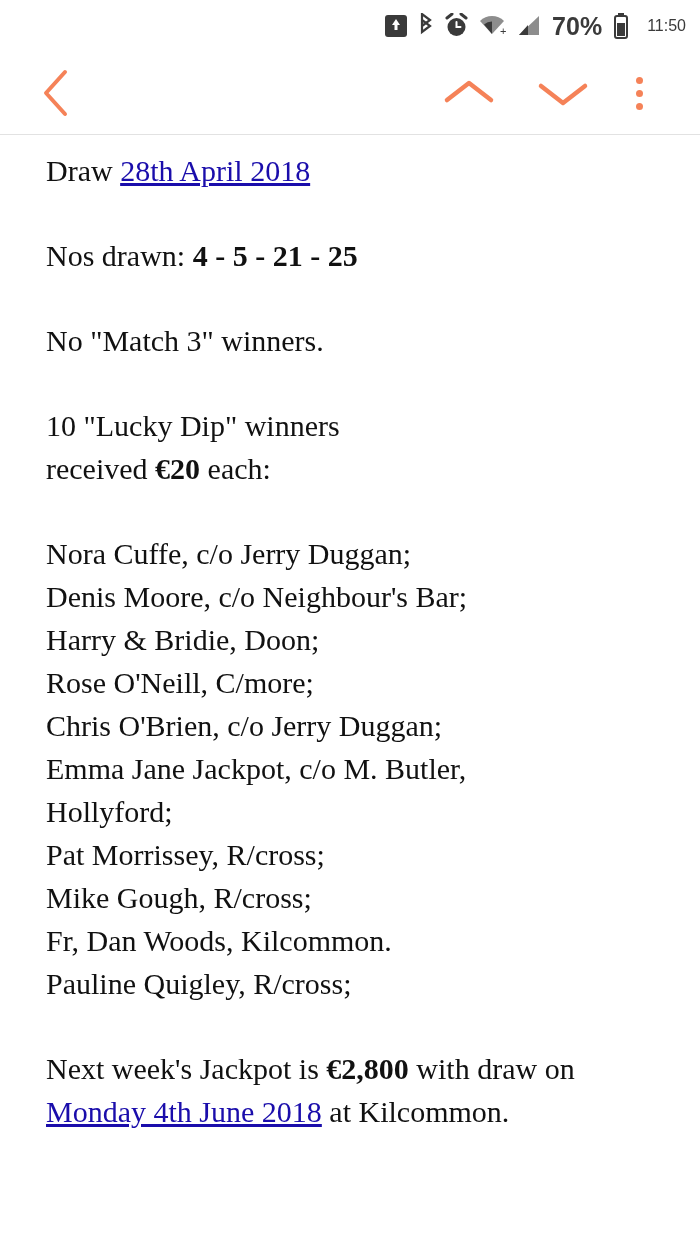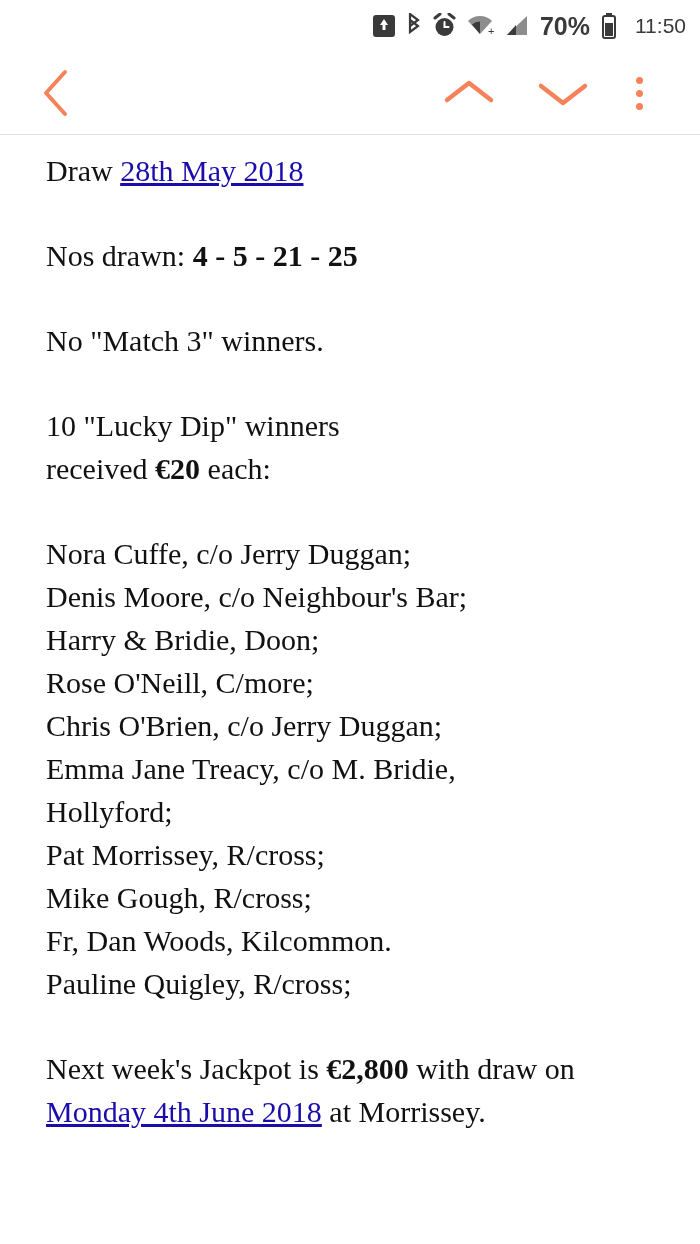--- a/index.html
+++ b/index.html
@@ -43,7 +43,7 @@
     font-weight: bold;
   }
   .clock {
-    font-size: 21px;
+    font-size: 16px;
     color: #3a3a3a;
     margin-left: 9px;
   }

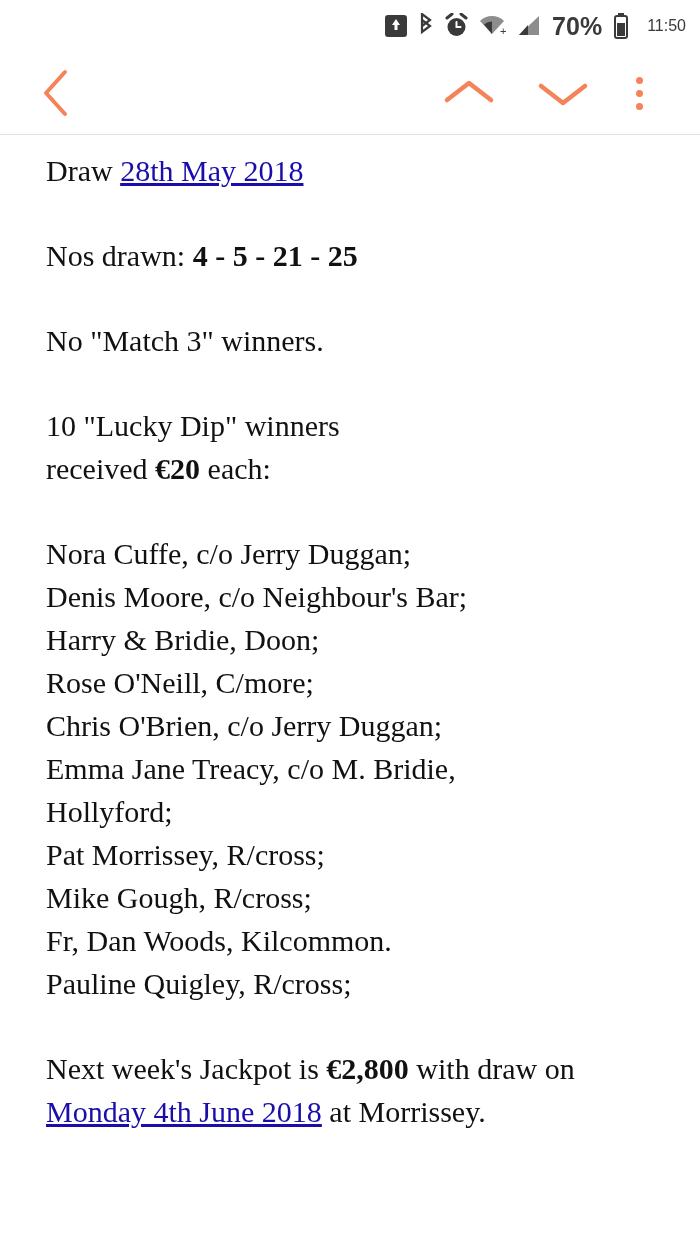--- a/index.html
+++ b/index.html
@@ -189,7 +189,7 @@
 
   <p class="para">
     <span>Draw</span>
-    <span class="link">28th May 2018</span>
+    <span class="link">28th April 2018</span>
   </p>
 
   <p class="para">

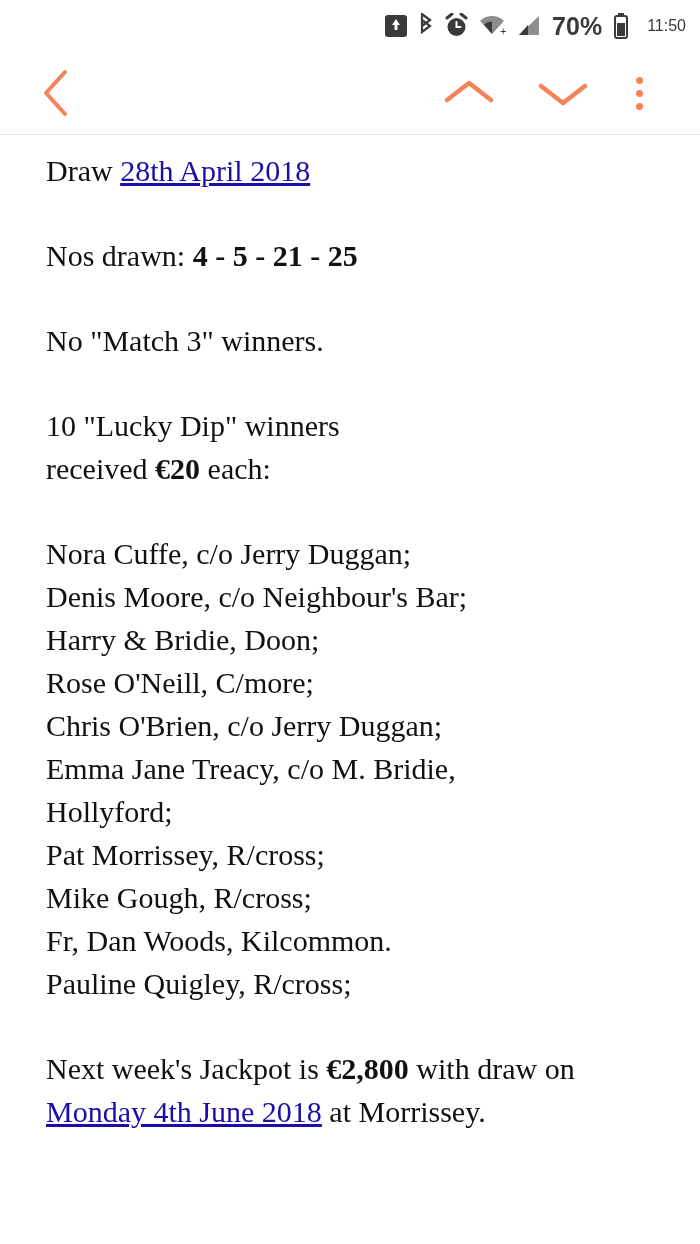--- a/index.html
+++ b/index.html
@@ -211,7 +211,7 @@
     <div>Harry &amp; Bridie, Doon;</div>
     <div>Rose O'Neill, C/more;</div>
     <div>Chris O'Brien, c/o Jerry Duggan;</div>
-    <div>Emma Jane Treacy, c/o M. Bridie,</div>
+    <div>Emma Jane Jackpot, c/o M. Butler,</div>
     <div>Hollyford;</div>
     <div>Pat Morrissey, R/cross;</div>
     <div>Mike Gough, R/cross;</div>

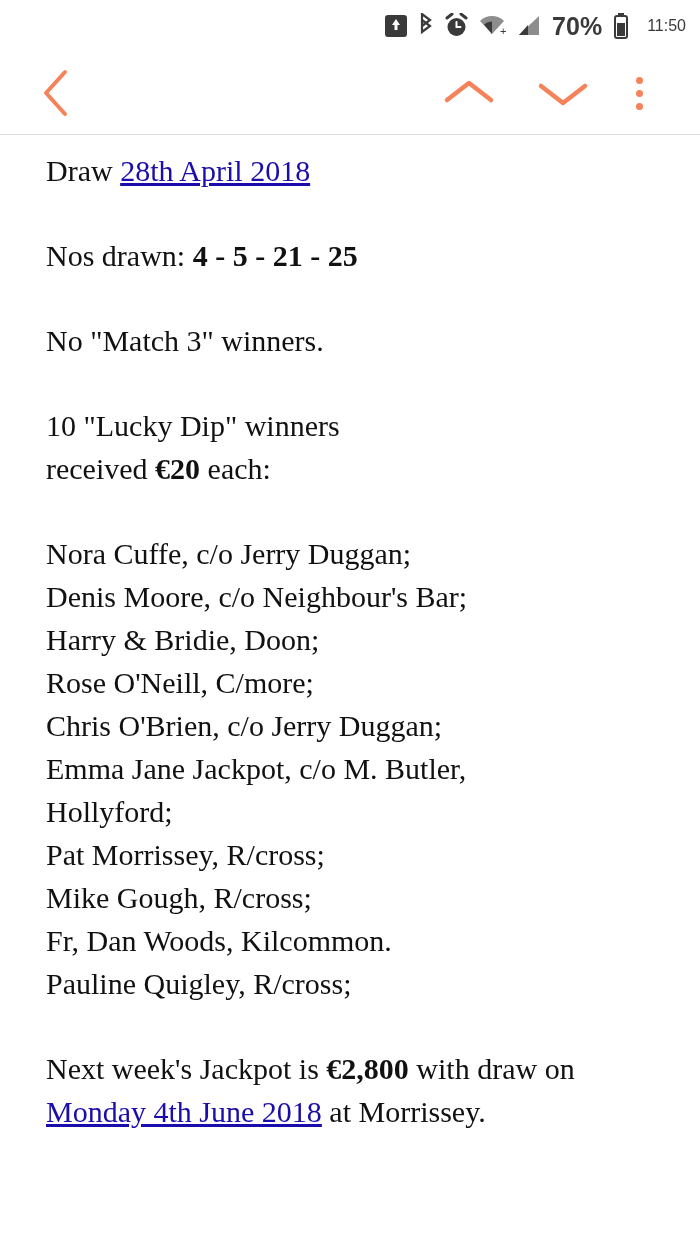--- a/index.html
+++ b/index.html
@@ -220,7 +220,7 @@
   </div>
 
   <p class="para tight">
-    <span>Next week's Jackpot is </span><span class="b">€2,800</span><span> with draw on </span><span class="link">Monday 4th June 2018</span><span> at Morrissey.</span>
+    <span>Next week's Jackpot is </span><span class="b">€2,800</span><span> with draw on </span><span class="link">Monday 4th June 2018</span><span> at Kilcommon.</span>
   </p>
 
 </div>

